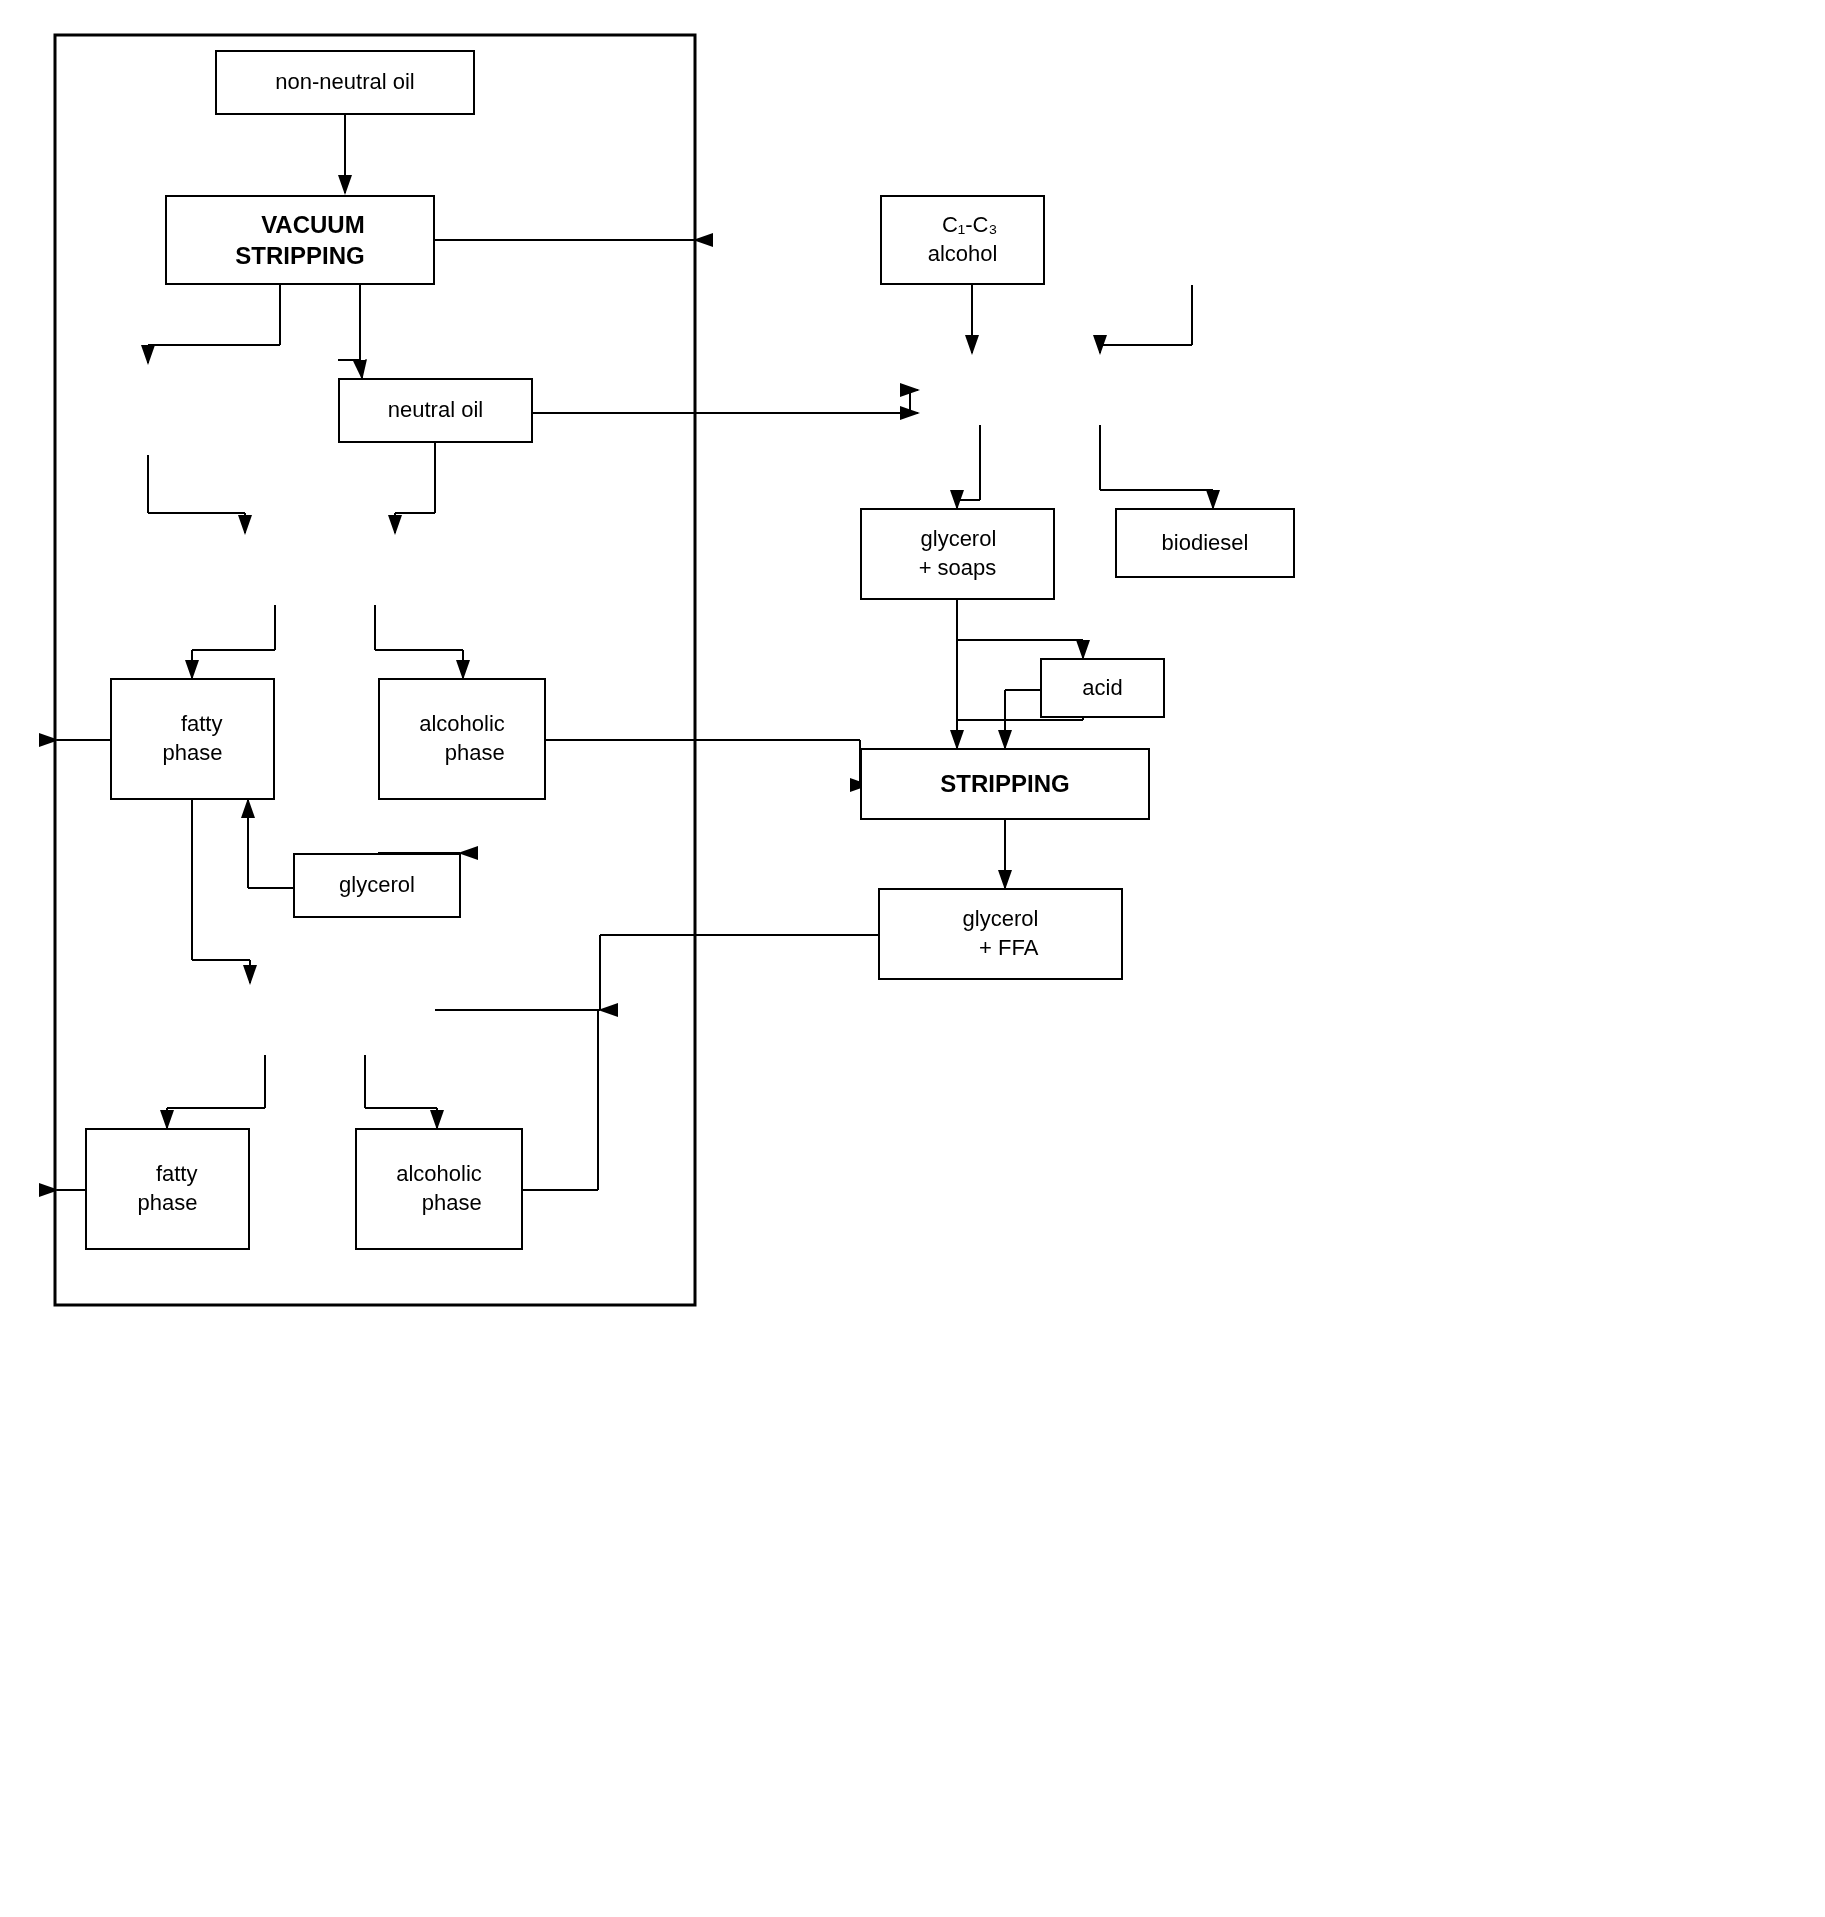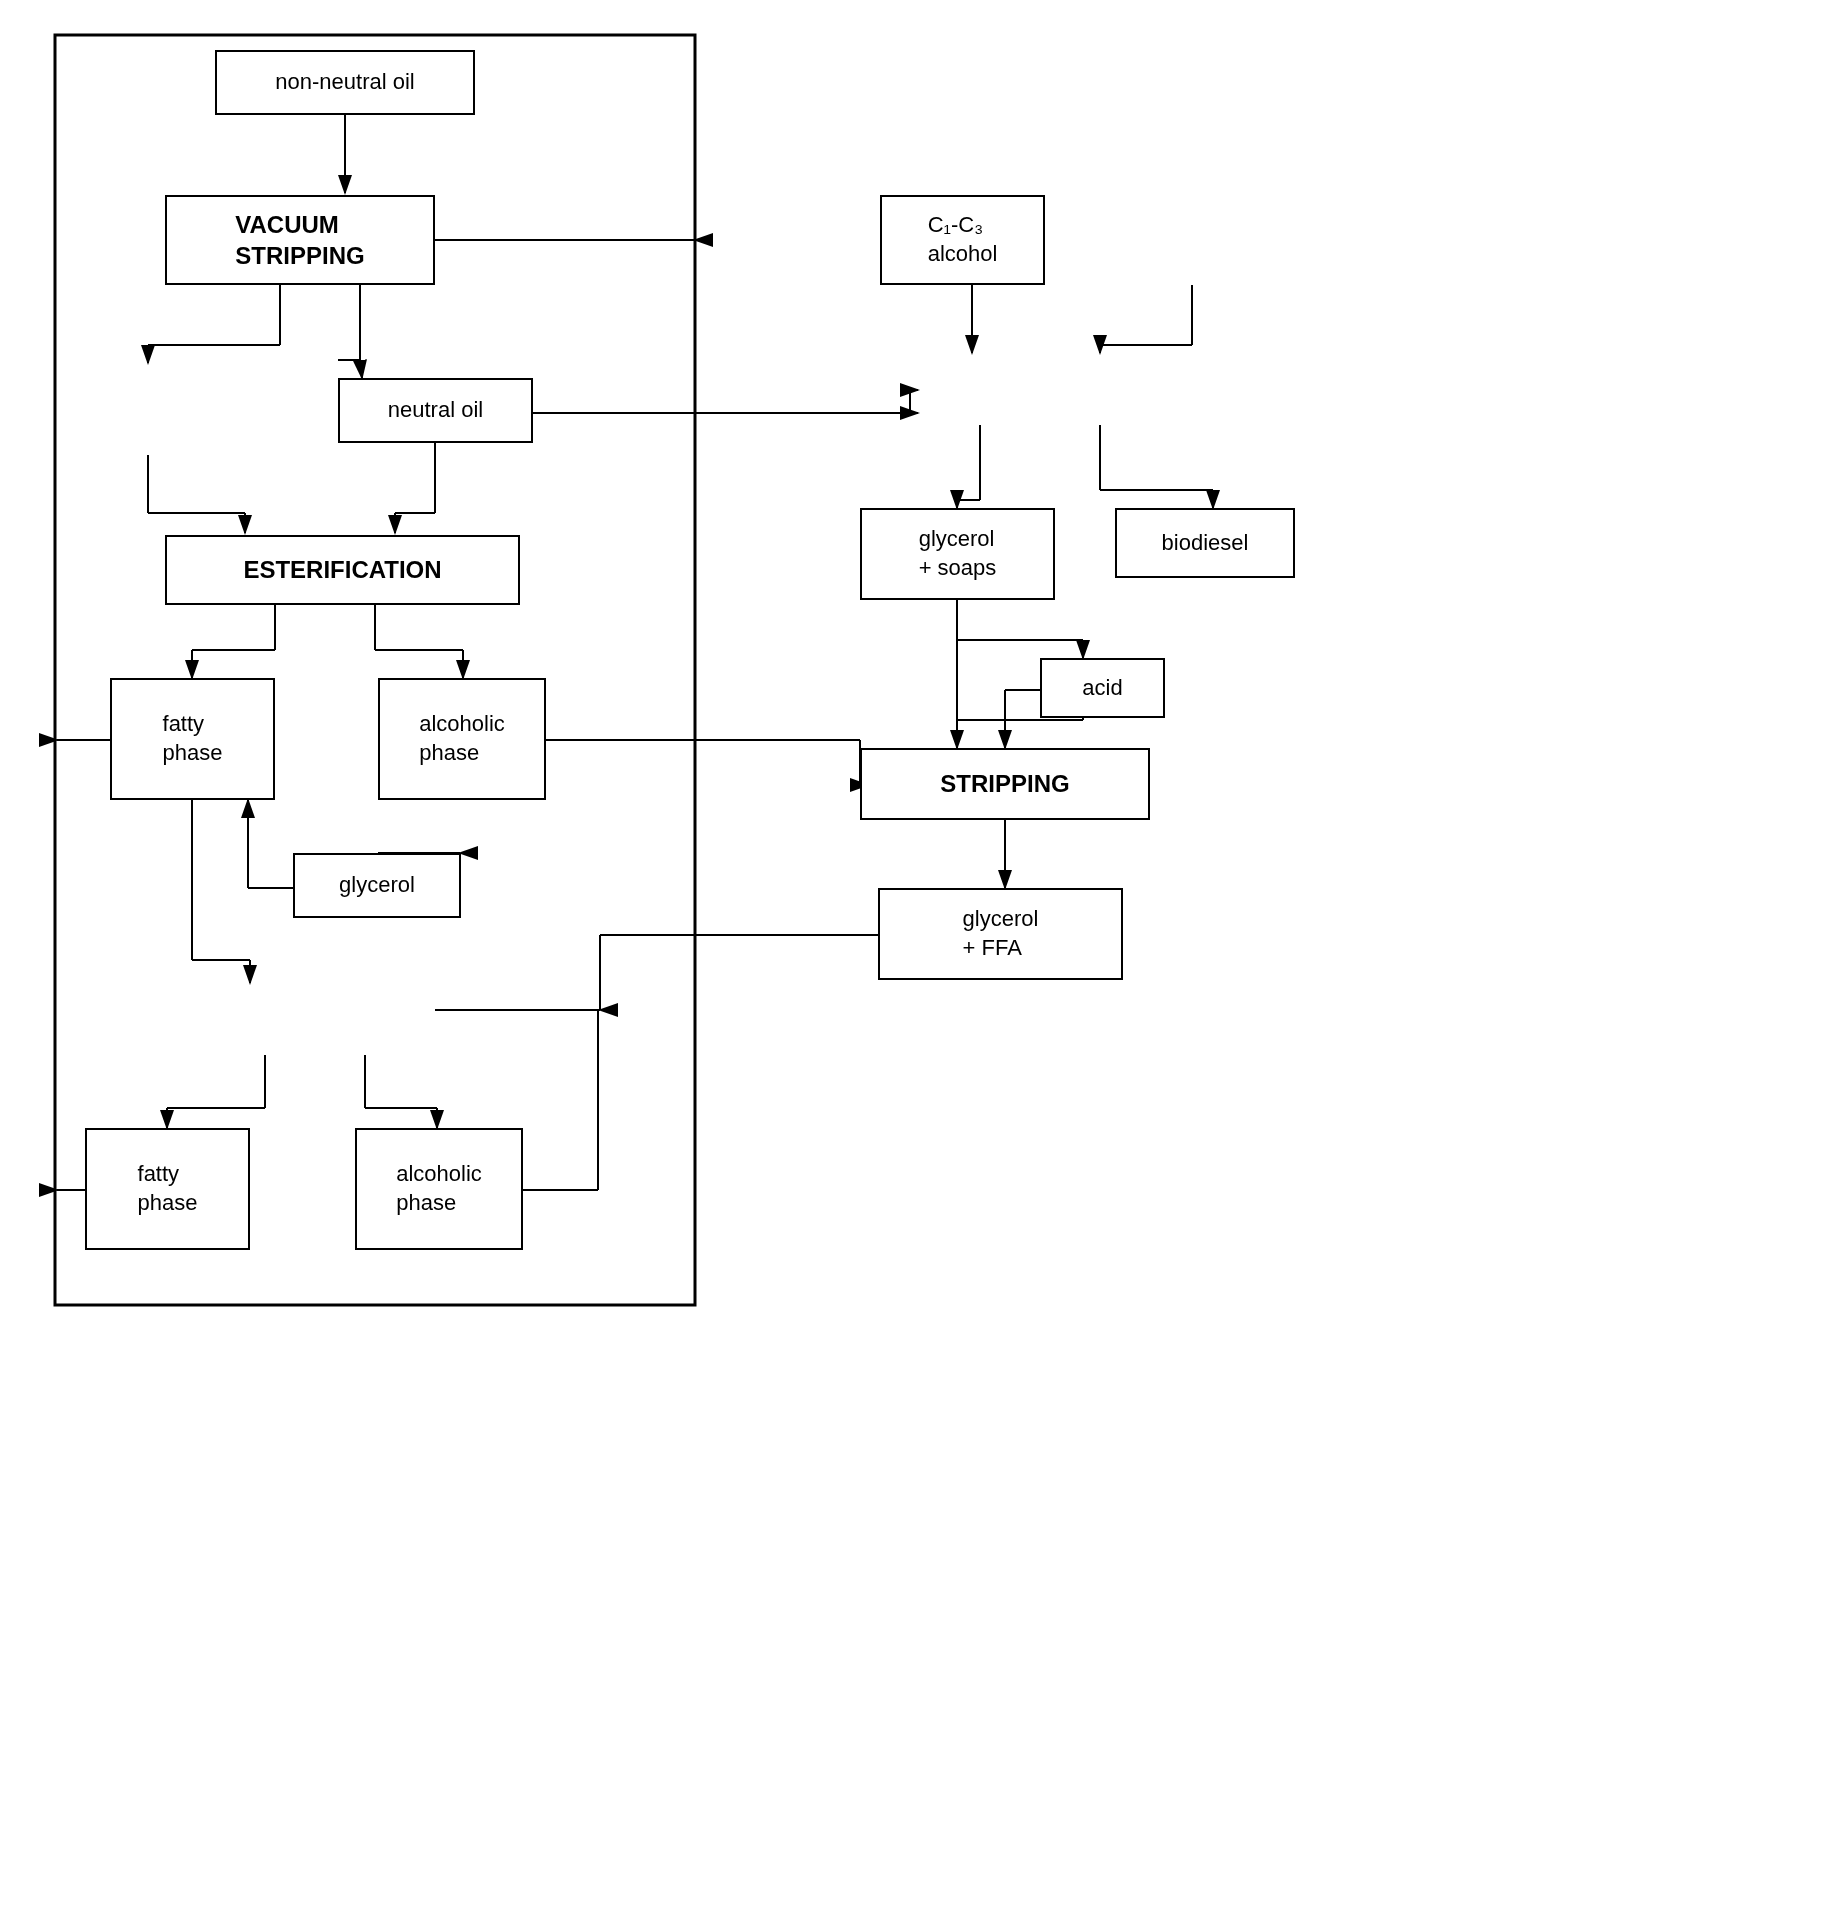--- a/index.html
+++ b/index.html
@@ -24,7 +24,7 @@
       display: flex;
       align-items: center;
       justify-content: center;
-      text-align: left;
+      text-align: right;
       font-size: 22px;
       line-height: 1.3;
     }

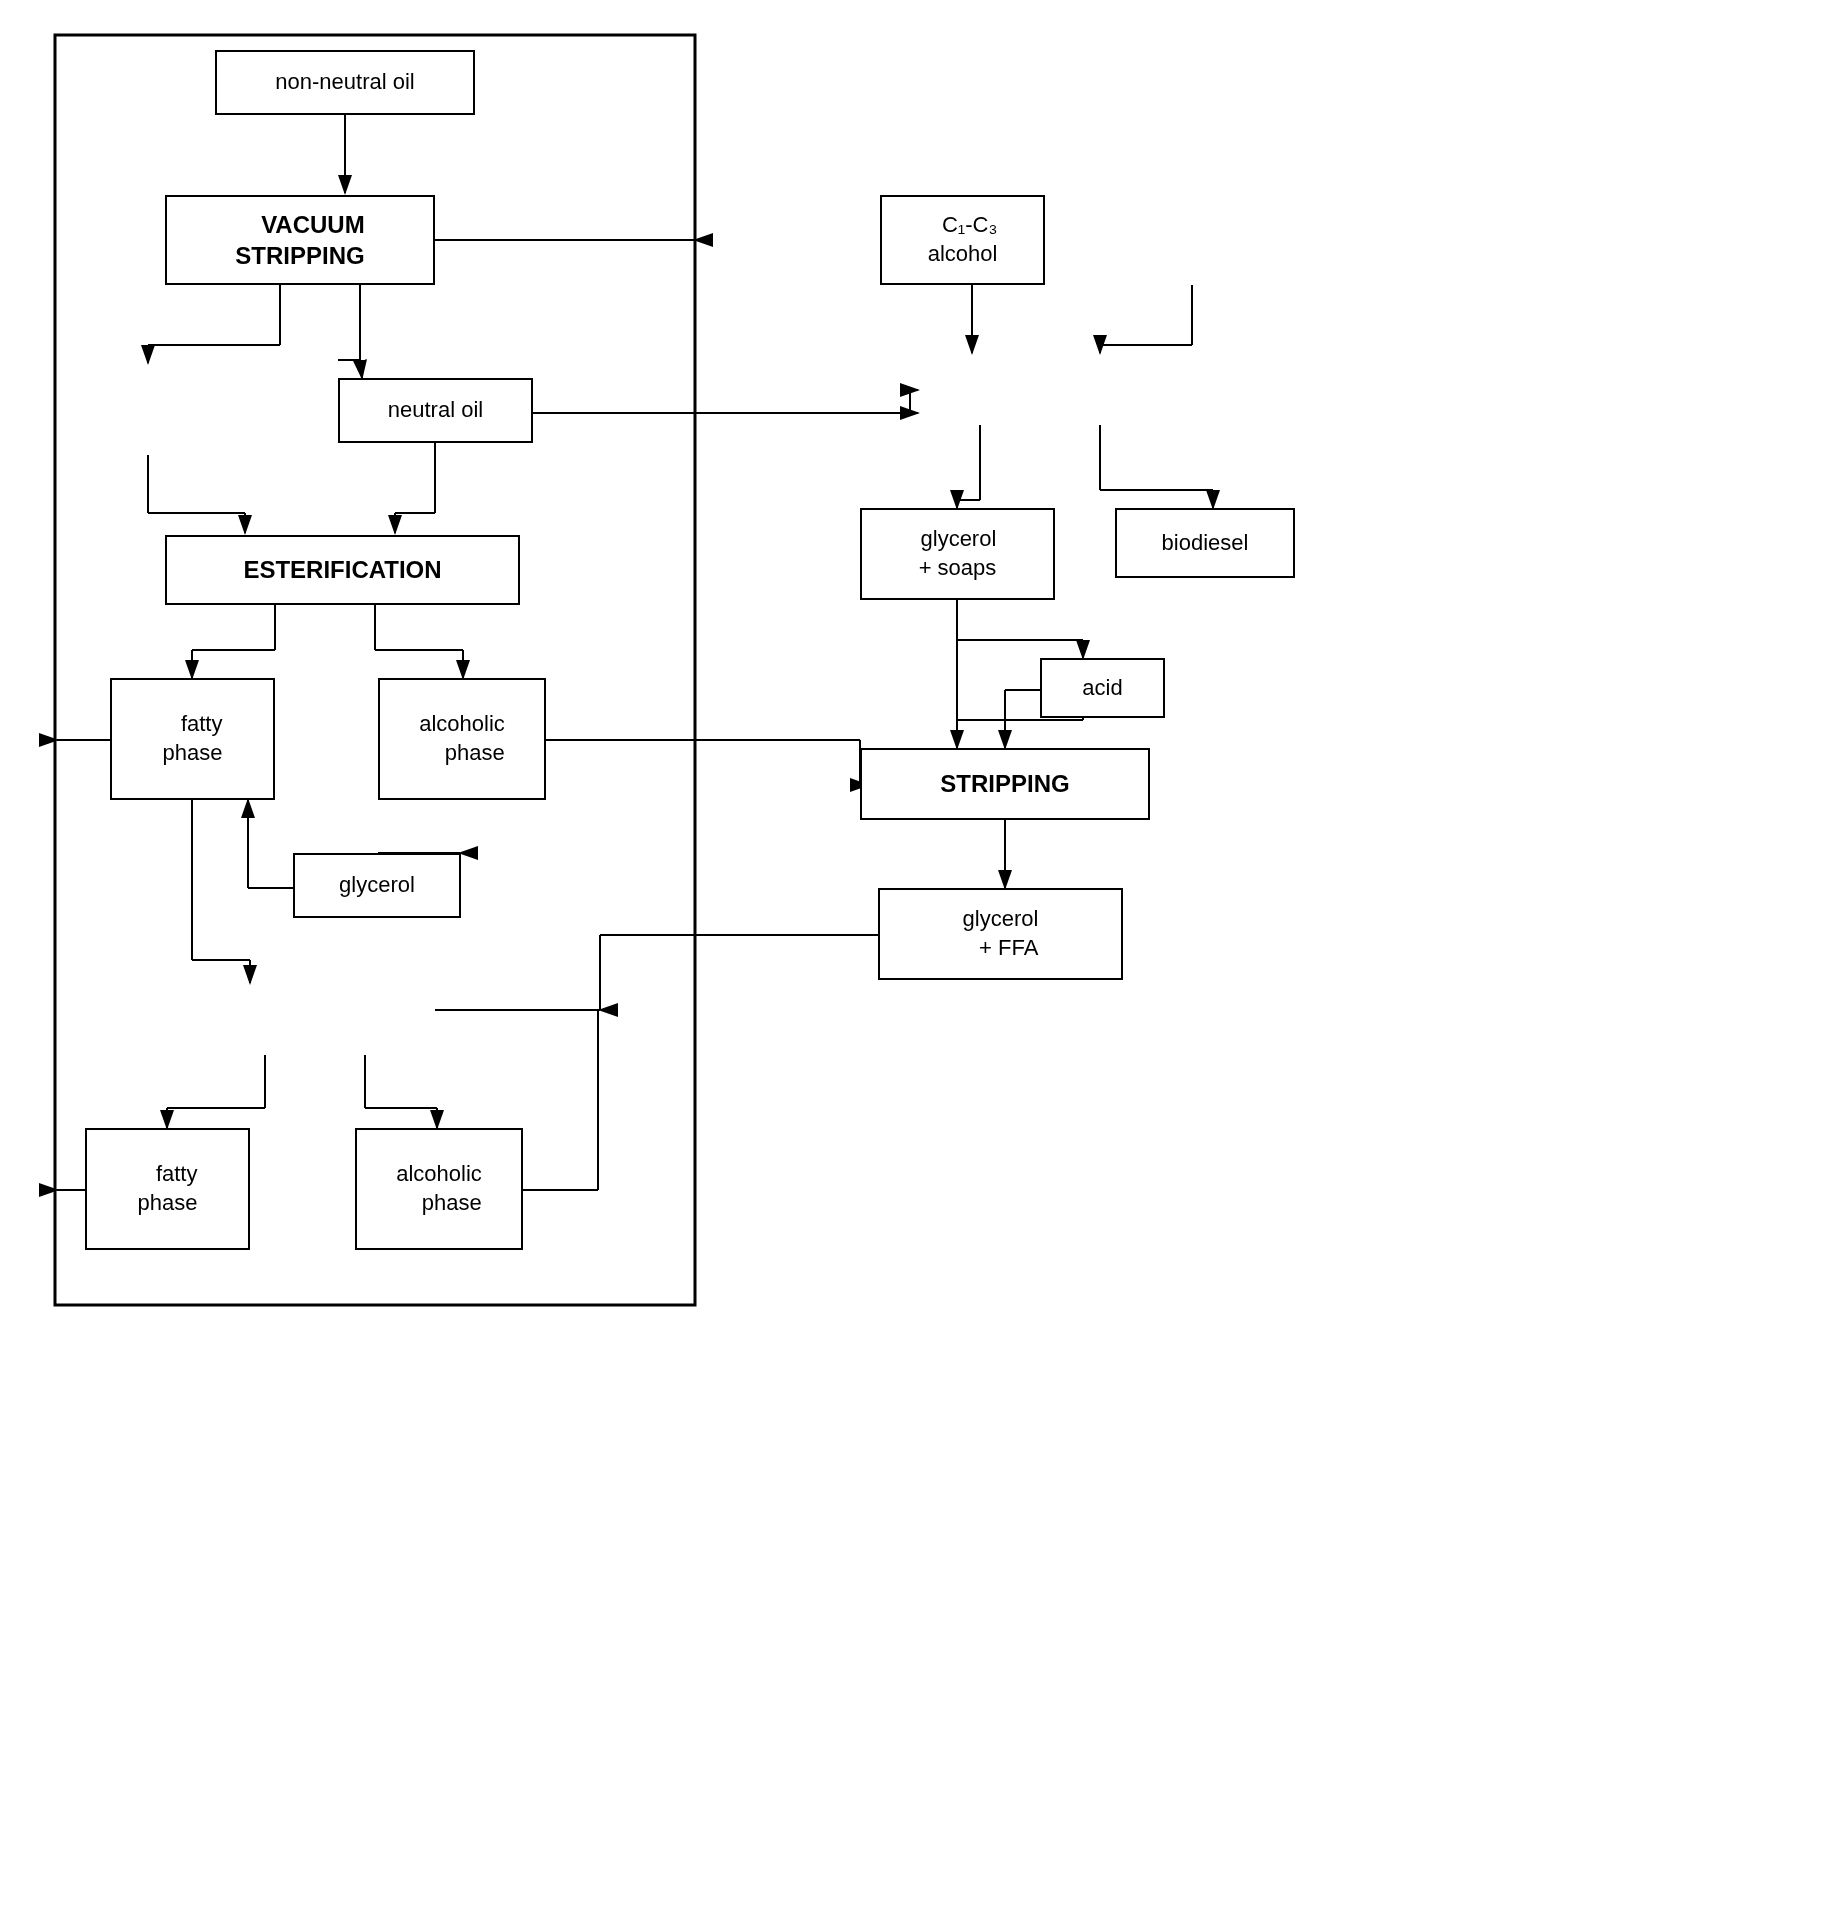--- a/index.html
+++ b/index.html
@@ -175,9 +175,6 @@
 
 
 
-  <div class="box bold" style="left:165px;top:535px;width:355px;height:70px;font-size:24px;font-weight:bold;">
-    <span>ESTERIFICATION</span>
-  </div>
 
   <div class="box" style="left:110px;top:678px;width:165px;height:122px;font-size:22px;">
     <span>fatty<br>phase</span>

